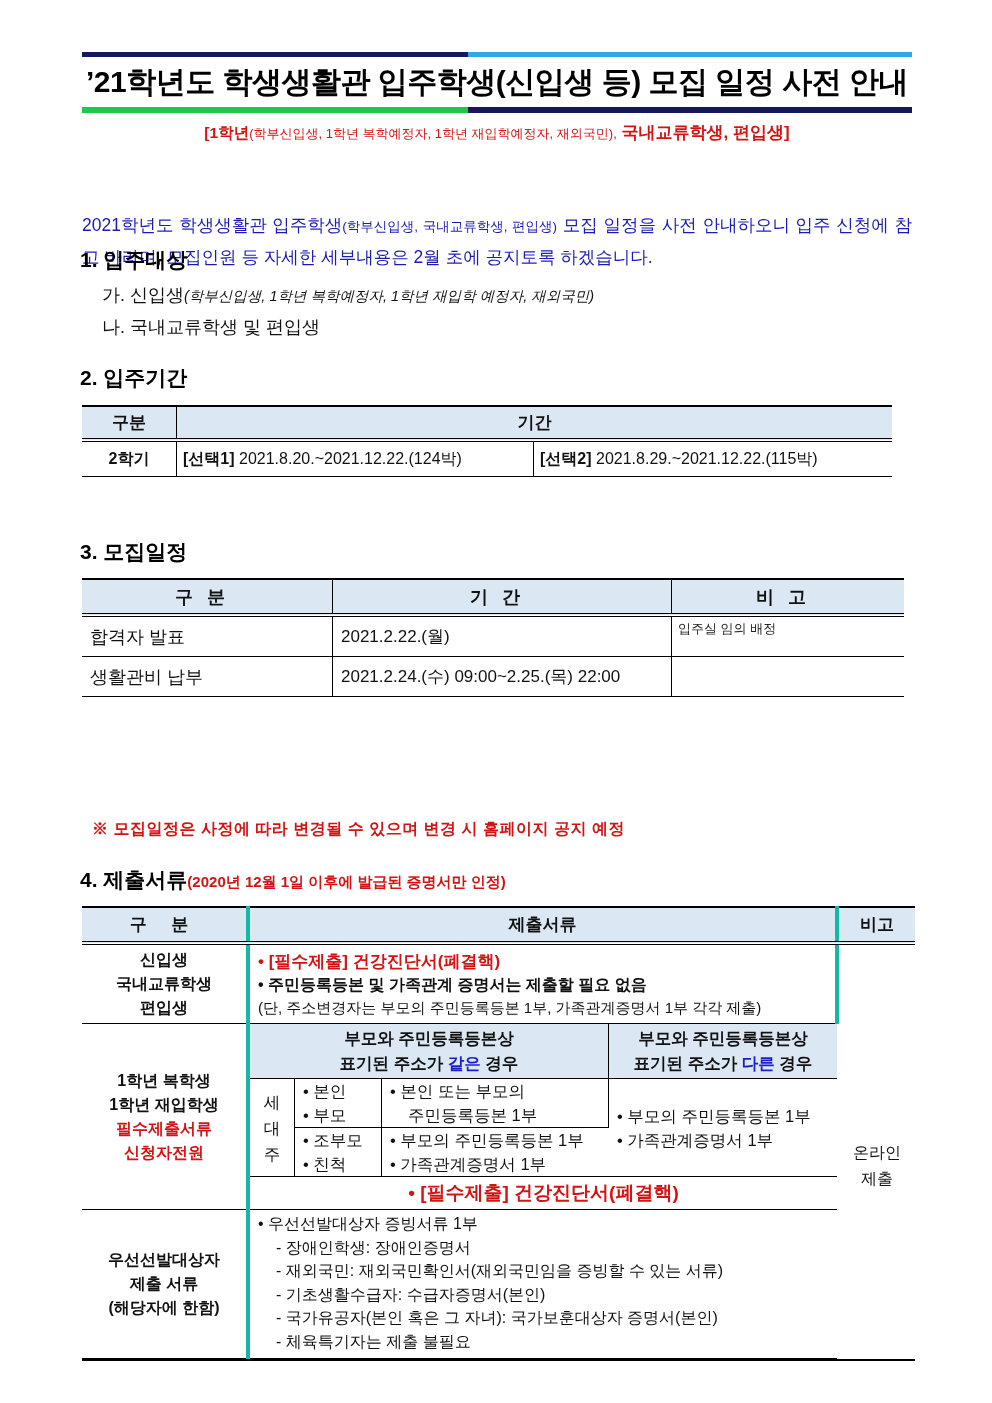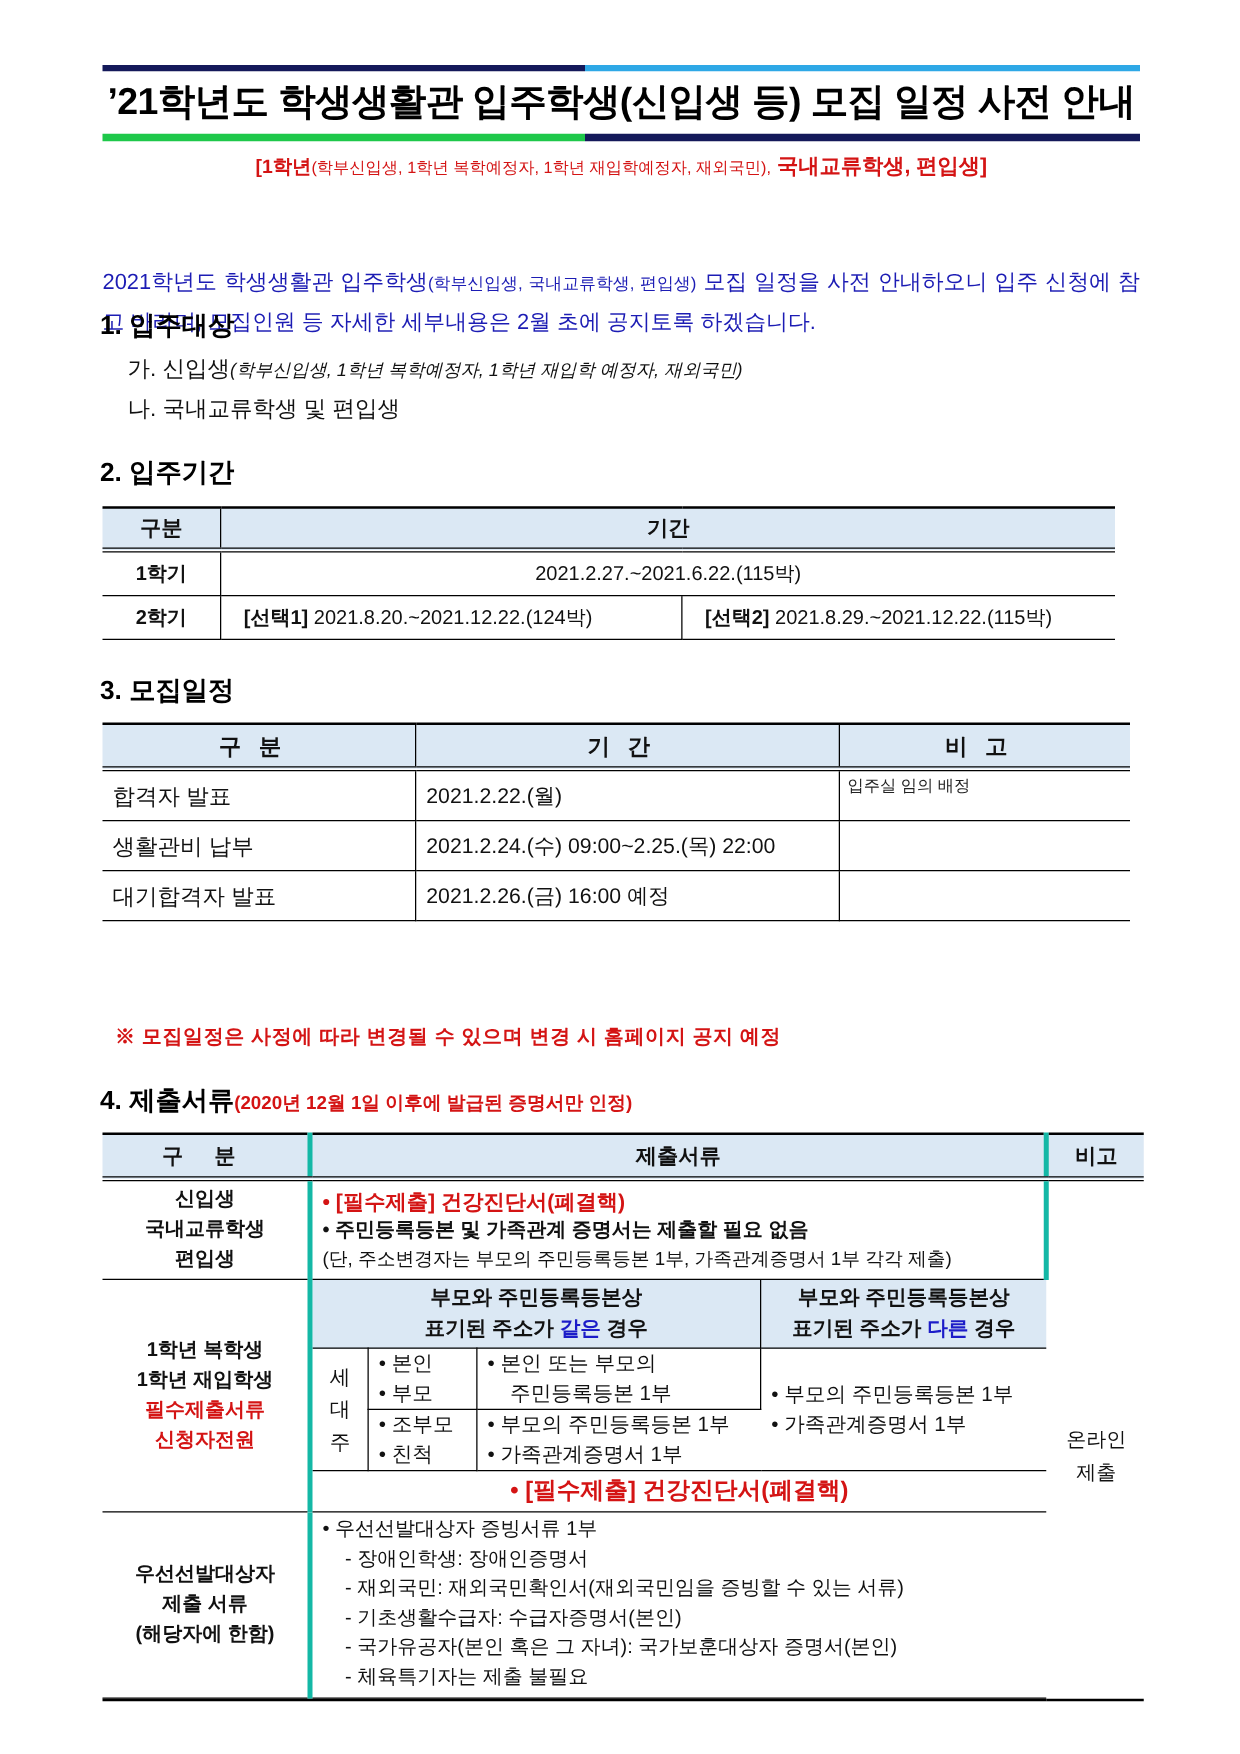--- a/index.html
+++ b/index.html
@@ -110,10 +110,6 @@
     <td colspan="2">기간</td>
   </tr>
   <tr>
-    <td class="rowlab">1학기</td>
-    <td colspan="2">2021.2.27.~2021.6.22.(115박)</td>
-  </tr>
-  <tr>
     <td class="rowlab">2학기</td>
     <td class="sel" style="width:350px;"><b>[선택1]</b><span> 2021.8.20.~2021.12.22.(124박)</span></td>
     <td class="sel"><b>[선택2]</b><span> 2021.8.29.~2021.12.22.(115박)</span></td>

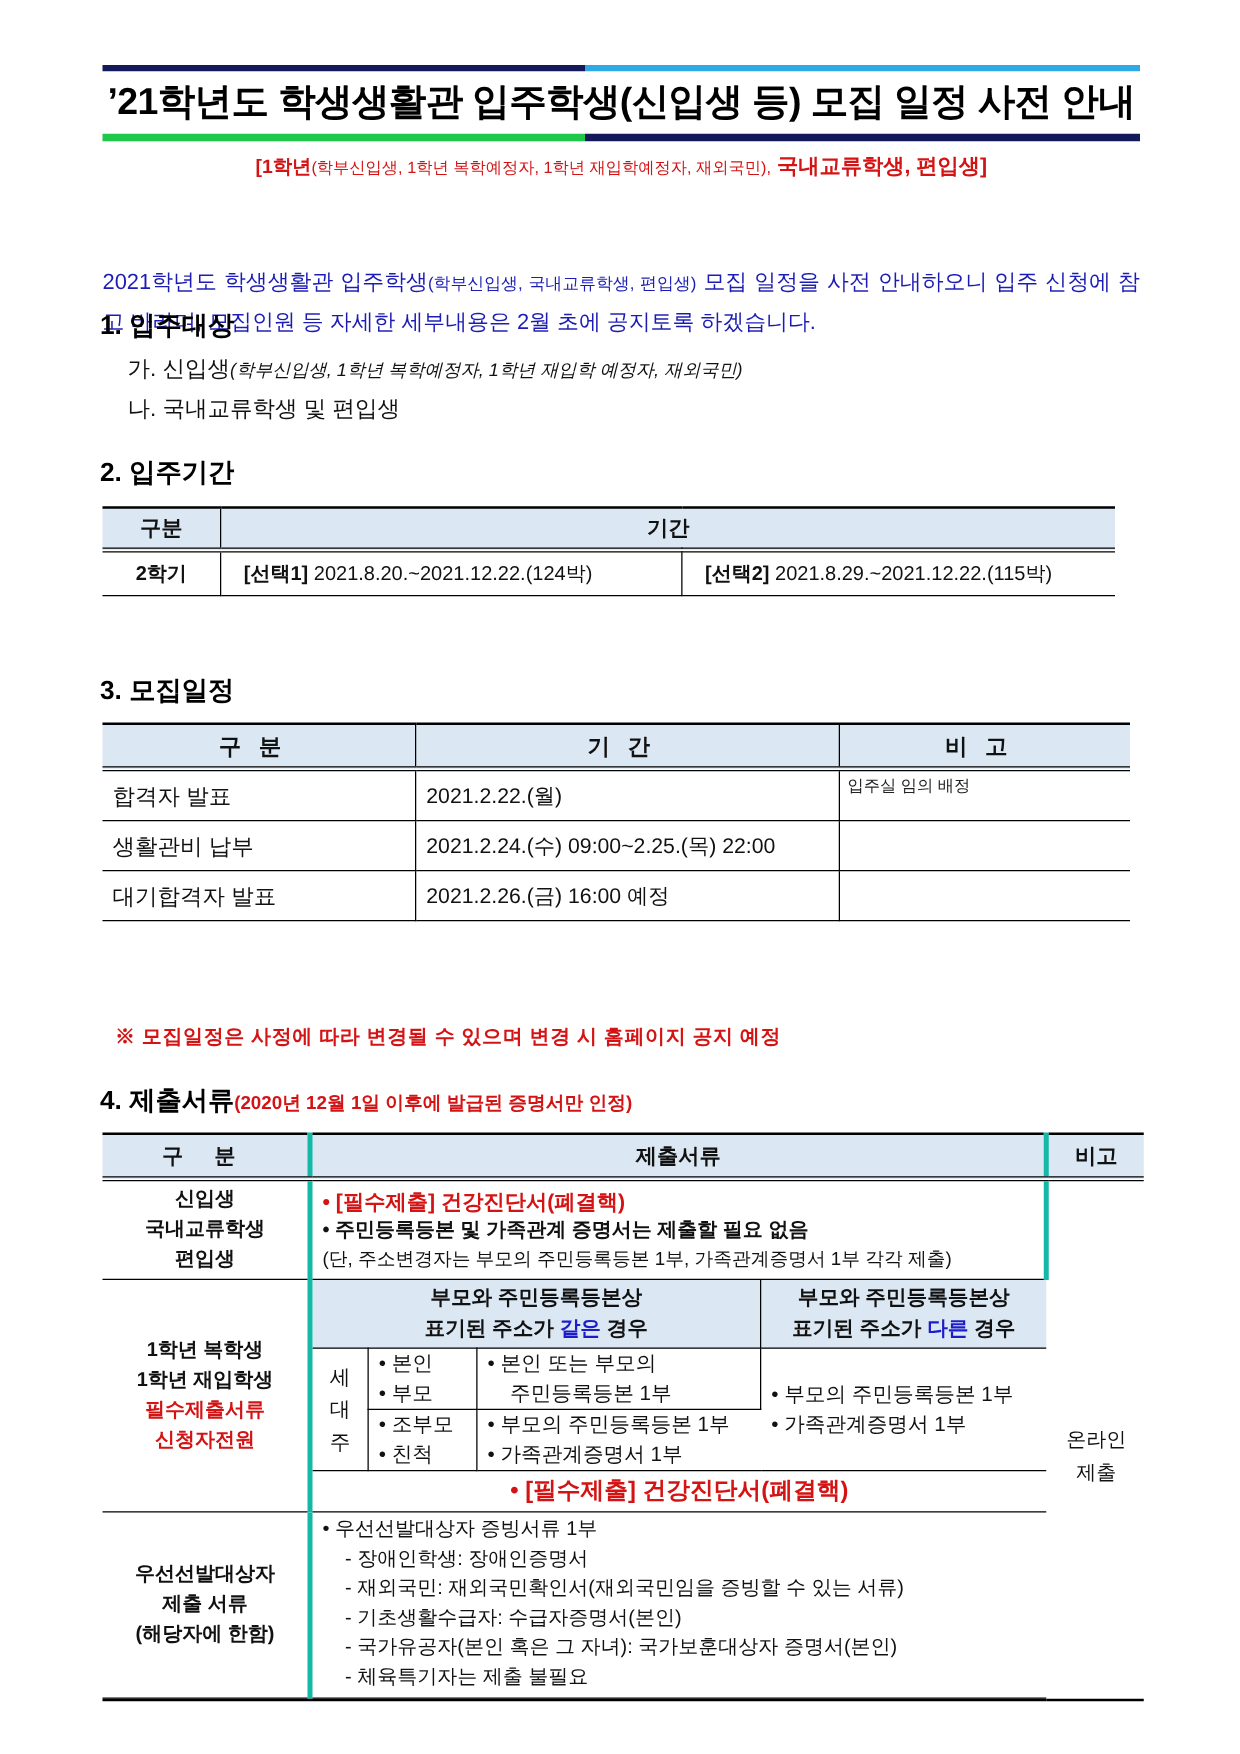--- a/index.html
+++ b/index.html
@@ -36,7 +36,7 @@
   .t2 tr td:last-child { border-right:none; }
   .t2 tr.head td { background:#dbe8f4; font-weight:bold; font-size:17px; height:31px; border-top:2px solid #000; border-bottom:4px double #000; }
   .t2 .rowlab { font-weight:bold; font-size:16px; width:94px; }
-  .t2 .sel { text-align:left; padding-left:18px; white-space:nowrap; }
+  .t2 .sel { text-align:left; padding-left:6px; white-space:nowrap; }
 
   
   .t3 { left:82px; top:578px; width:822px; }

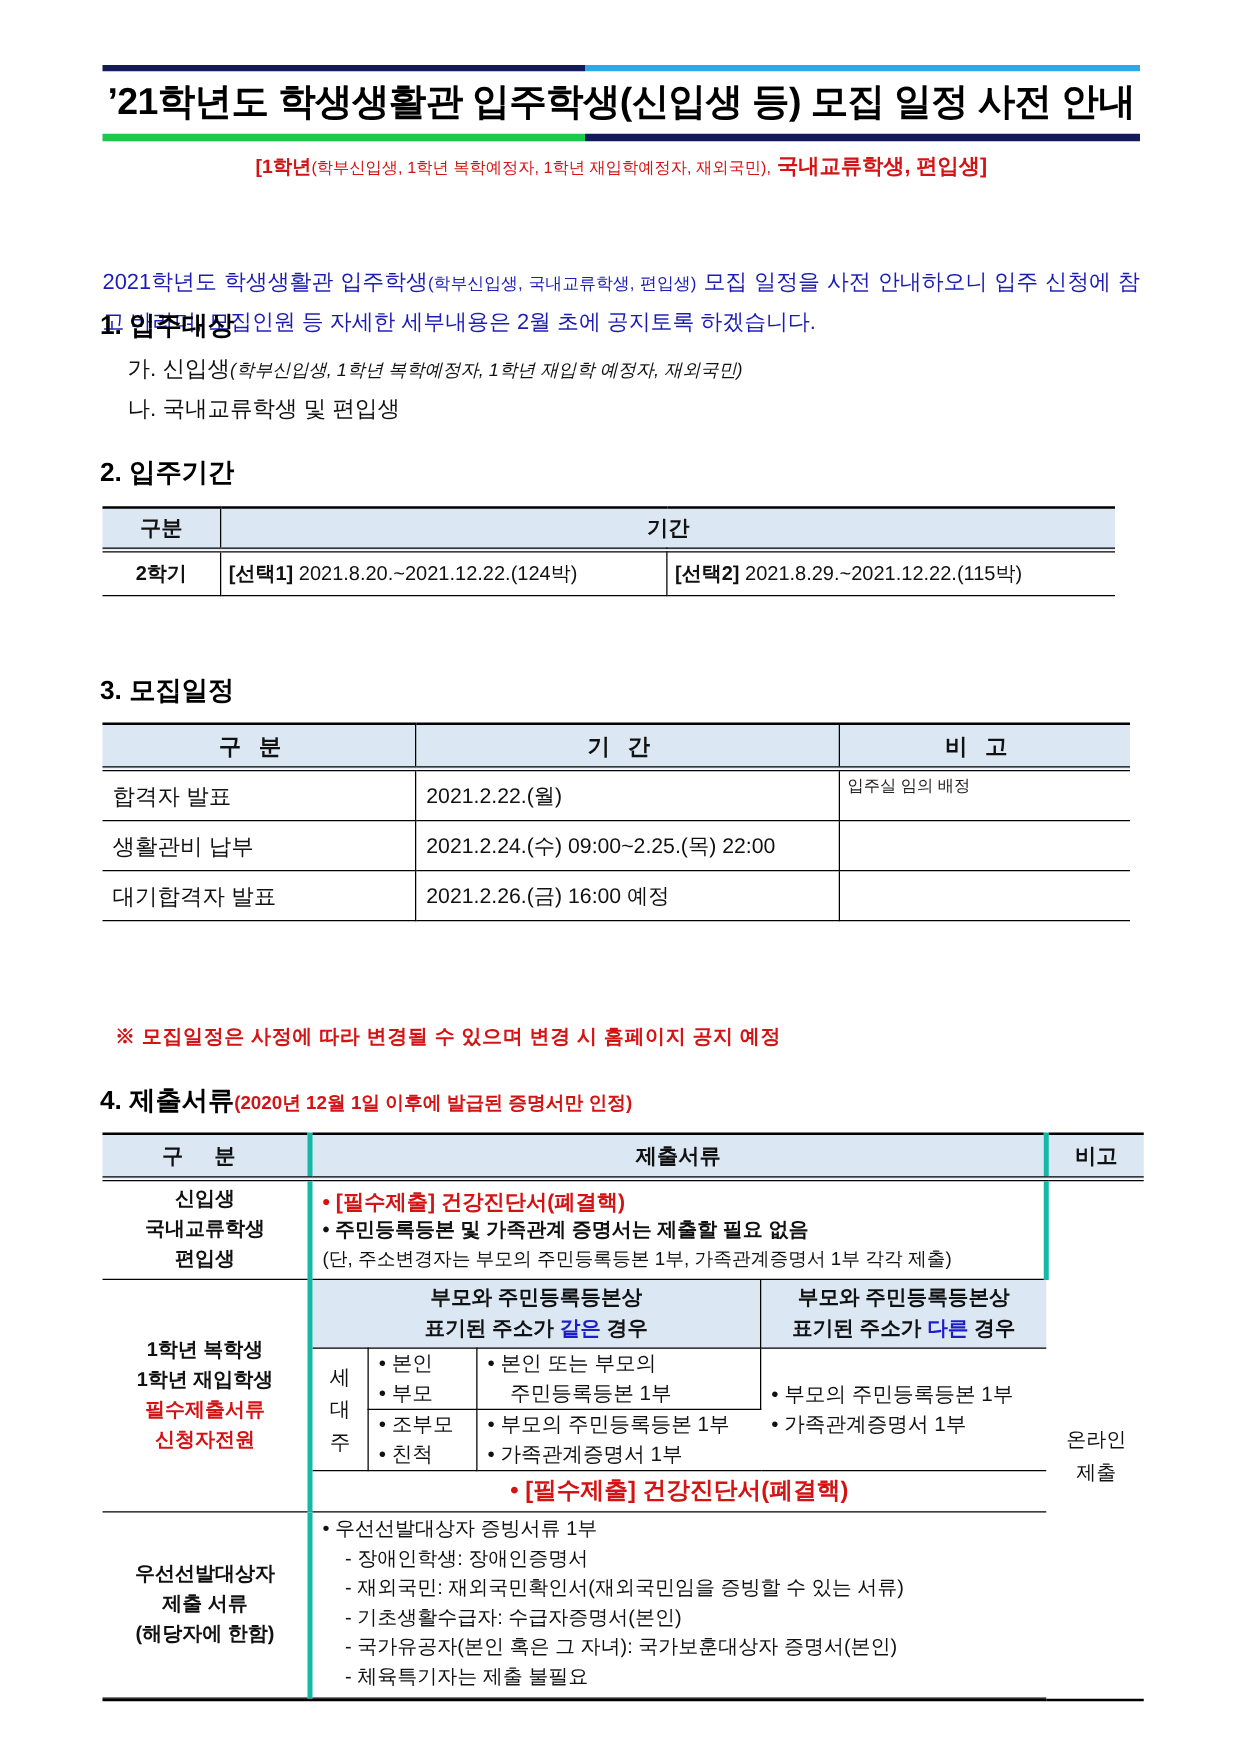--- a/index.html
+++ b/index.html
@@ -135,11 +135,6 @@
     <td class="date">2021.2.24.(수) 09:00~2.25.(목) 22:00</td>
     <td class="remark"></td>
   </tr>
-  <tr>
-    <td>대기합격자 발표</td>
-    <td class="date">2021.2.26.(금) 16:00 예정</td>
-    <td class="remark"></td>
-  </tr>
 </tbody>
   </table>
 <div class="abs warn">※ 모집일정은 사정에 따라 변경될 수 있으며 변경 시 홈페이지 공지 예정</div>

